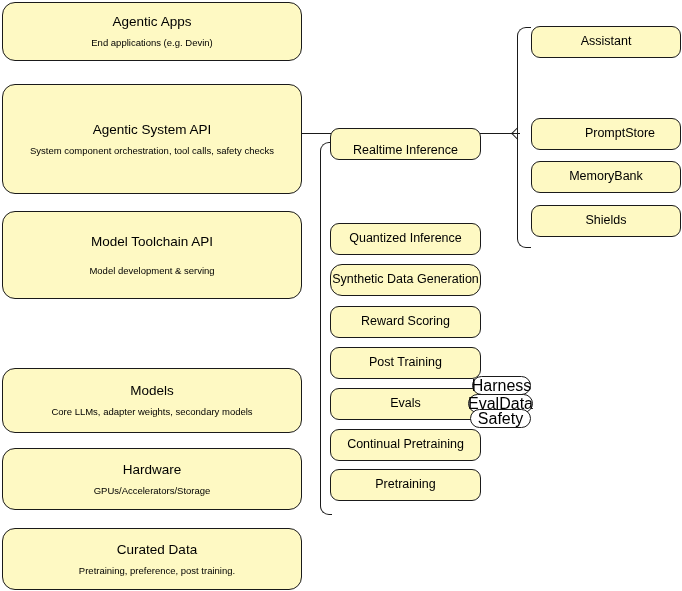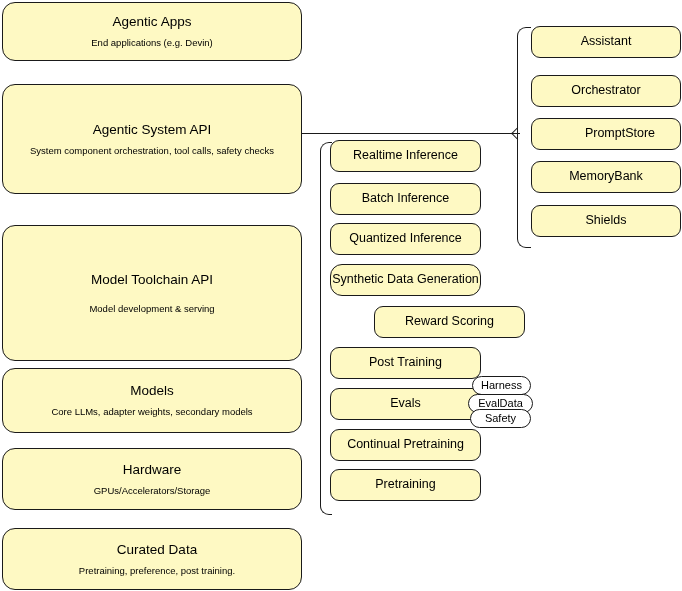--- a/index.html
+++ b/index.html
@@ -184,9 +184,6 @@
   <div class="node rowbox right" style="top:26px;">
     <span>Assistant</span>
   </div>
-  <div class="node rowbox right" style="top:75px;">
-    <span>Orchestrator</span>
-  </div>
   <div class="node rowbox right" style="top:118px;padding-left:28px;">
     <span>PromptStore</span>
   </div>

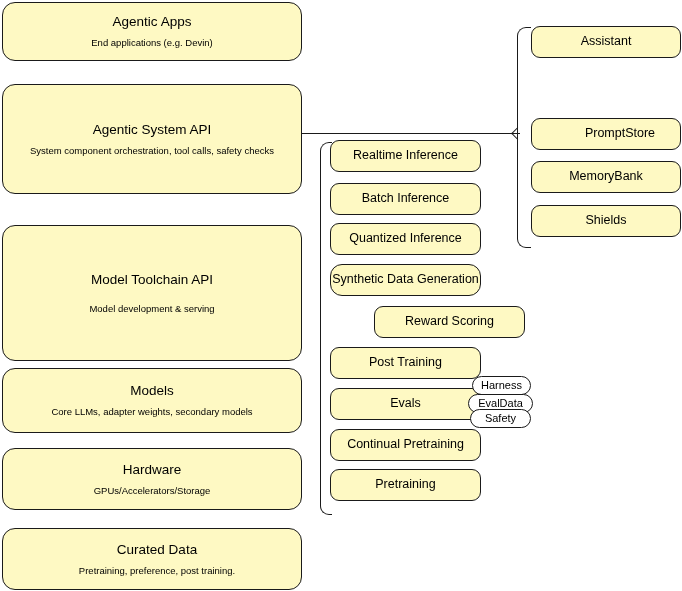--- a/index.html
+++ b/index.html
@@ -143,7 +143,7 @@
 
   <div class="brace" style="left:320px;top:142px;width:12px;height:373px;"></div>
 
-  <div class="node rowbox mid" style="top:140px;">
+  <div class="node rowbox mid" style="top:128px;justify-content:flex-end;">
     <span>Realtime Inference</span>
   </div>
   <div class="node rowbox mid" style="top:183px;">

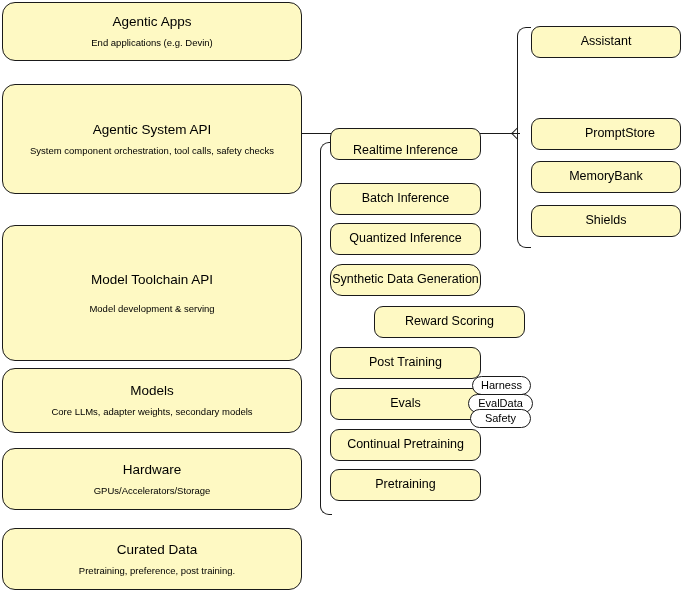--- a/index.html
+++ b/index.html
@@ -146,9 +146,6 @@
   <div class="node rowbox mid" style="top:128px;justify-content:flex-end;">
     <span>Realtime Inference</span>
   </div>
-  <div class="node rowbox mid" style="top:183px;">
-    <span>Batch Inference</span>
-  </div>
   <div class="node rowbox mid" style="top:223px;">
     <span>Quantized Inference</span>
   </div>

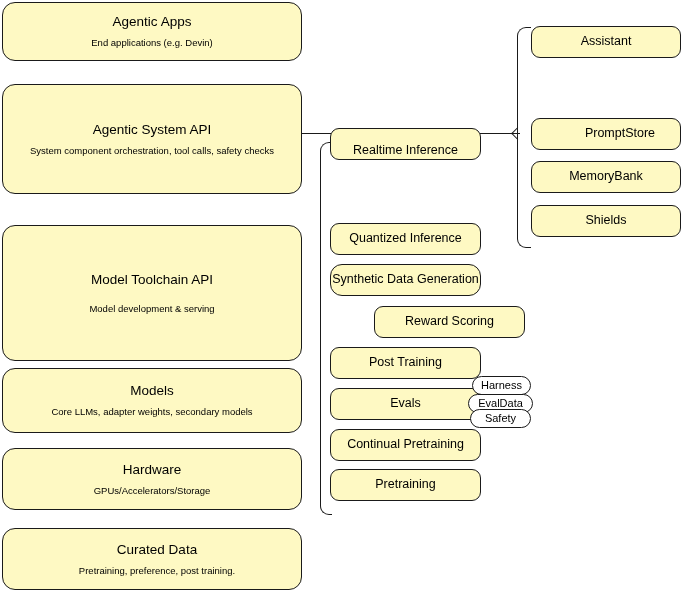--- a/index.html
+++ b/index.html
@@ -116,7 +116,7 @@
     <div class="subtitle">System component orchestration, tool calls, safety checks</div>
   </div>
 
-  <div class="node layer" style="top:225px;height:136px;gap:8px;">
+  <div class="node layer" style="top:211px;height:88px;gap:8px;">
     <div class="title">Model Toolchain API</div>
     <div class="subtitle">Model development &amp; serving</div>
   </div>

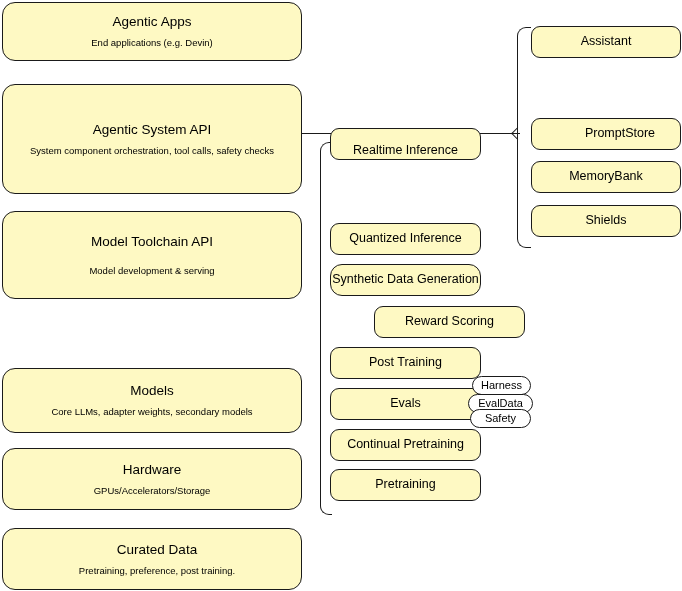--- a/index.html
+++ b/index.html
@@ -152,7 +152,7 @@
   <div class="node rowbox mid" style="top:264px;border-radius:12px;">
     <span>Synthetic Data Generation</span>
   </div>
-  <div class="node rowbox mid" style="top:306px;margin-left:44px;">
+  <div class="node rowbox mid" style="top:306px;">
     <span>Reward Scoring</span>
   </div>
   <div class="node rowbox mid" style="top:347px;">

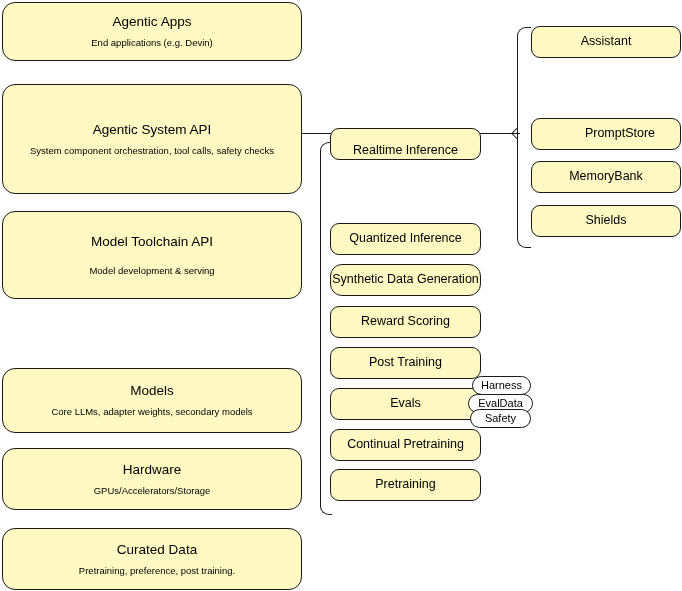--- a/index.html
+++ b/index.html
@@ -72,7 +72,7 @@
     display: flex;
     align-items: center;
     justify-content: center;
-    font-size: 11px;
+    font-size: 16px;
     line-height: 1;
   }
   

